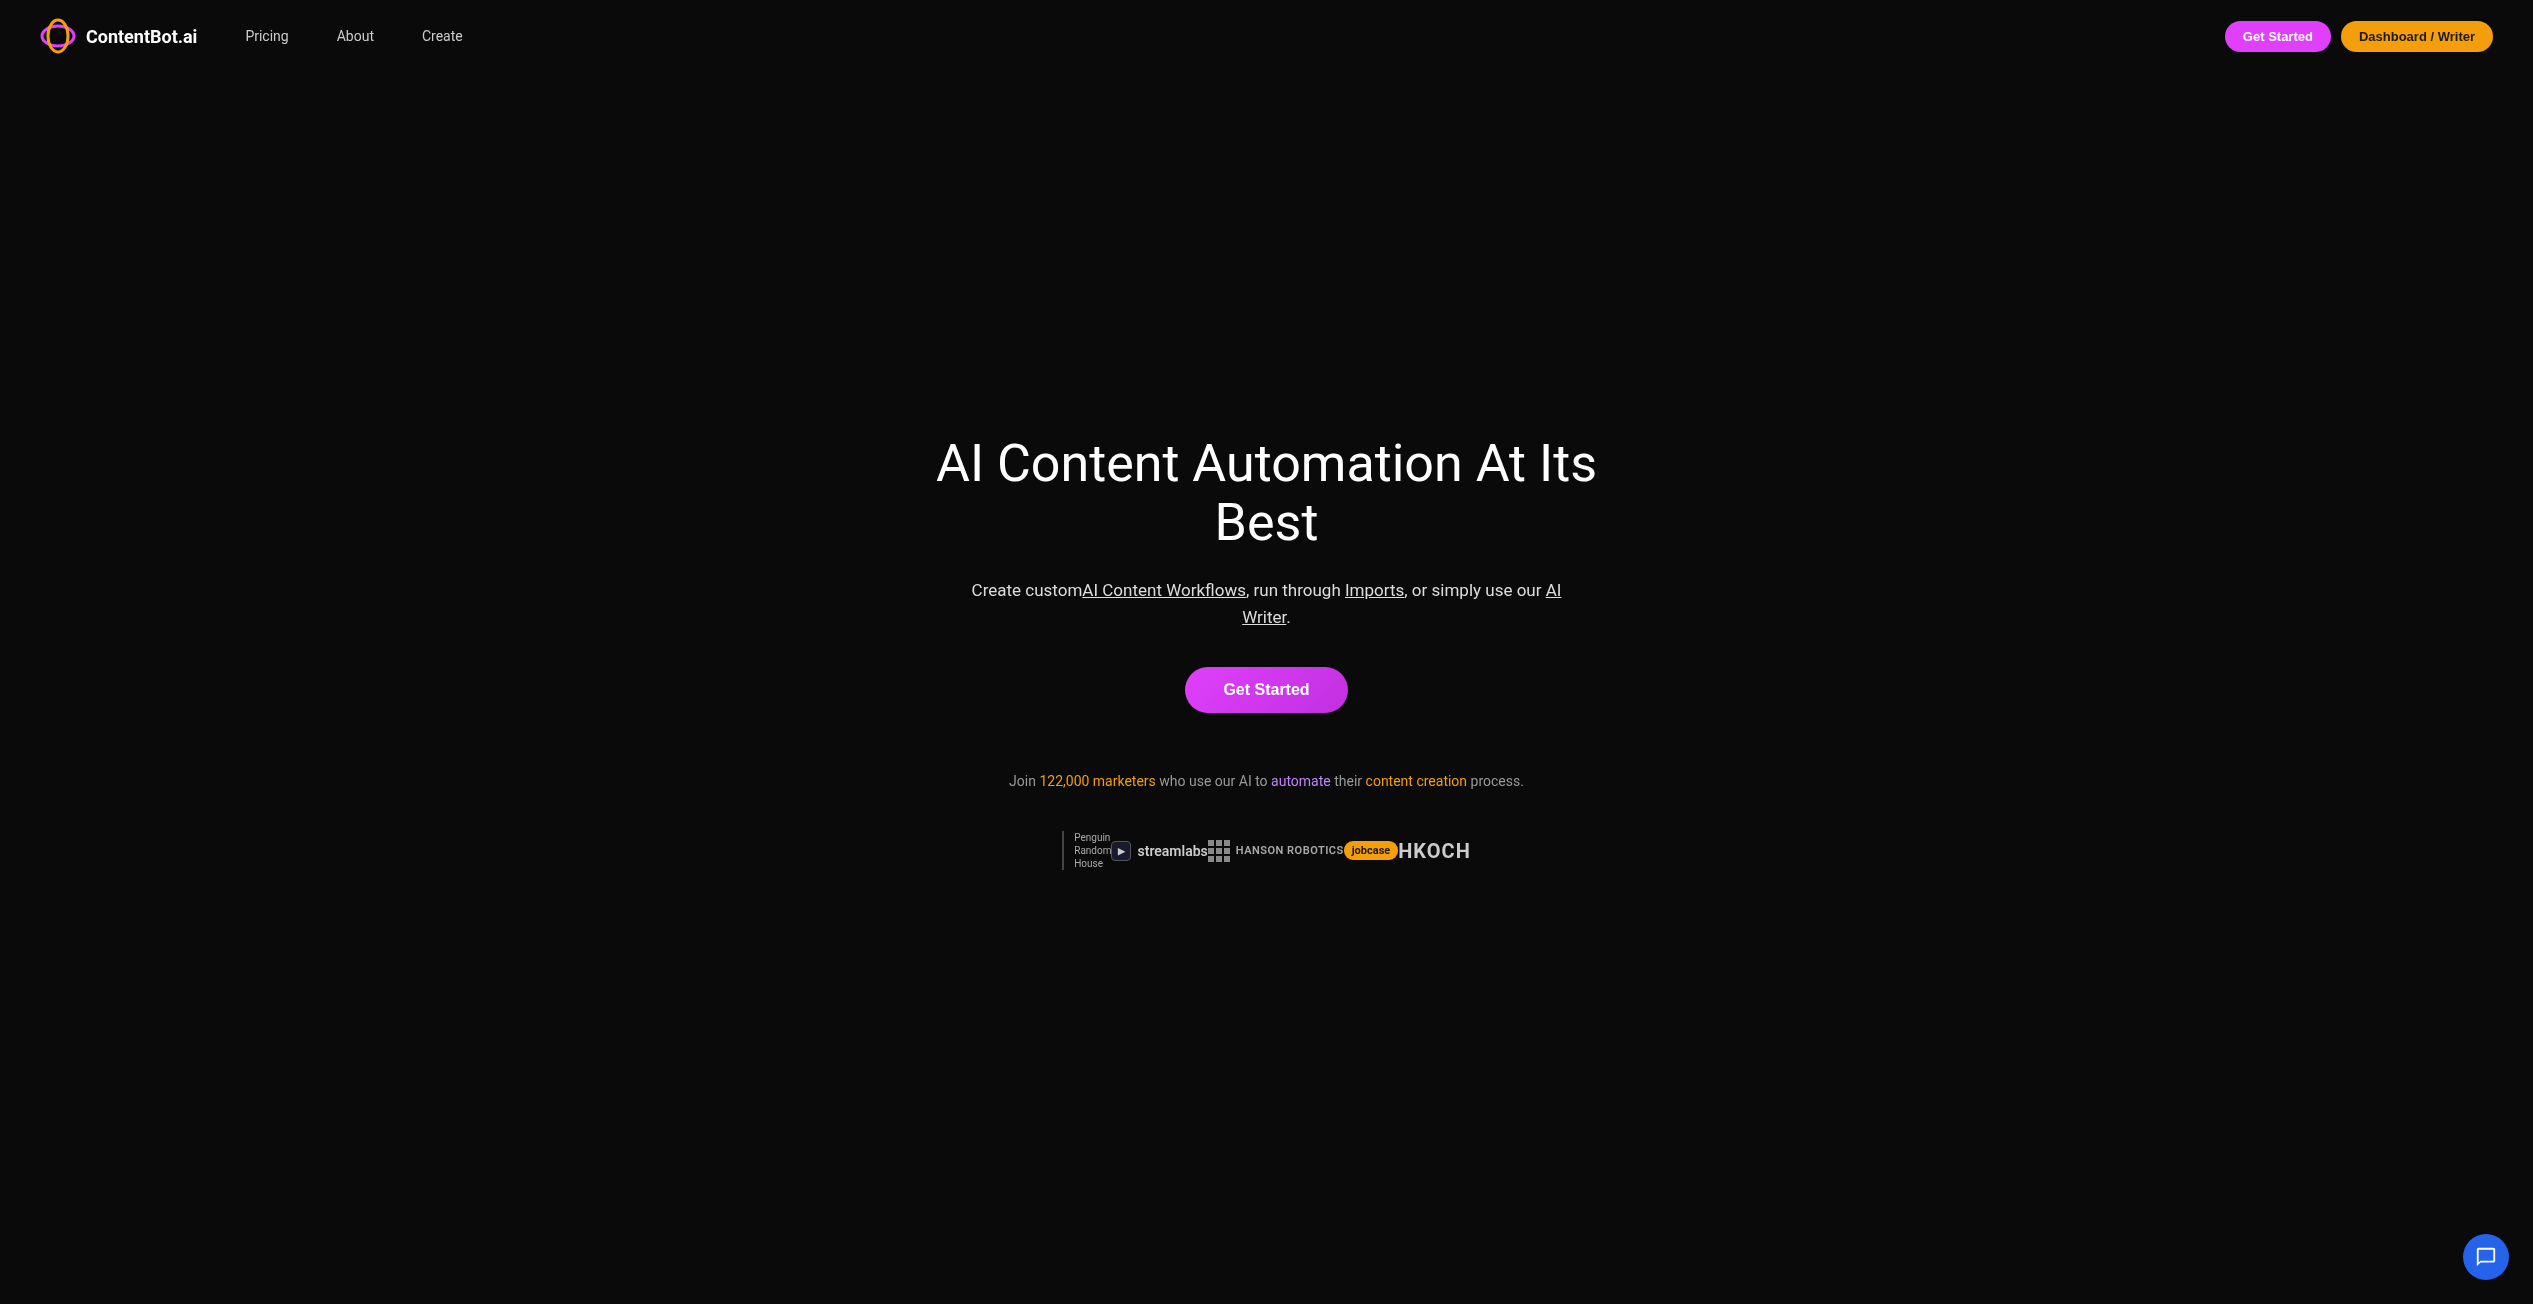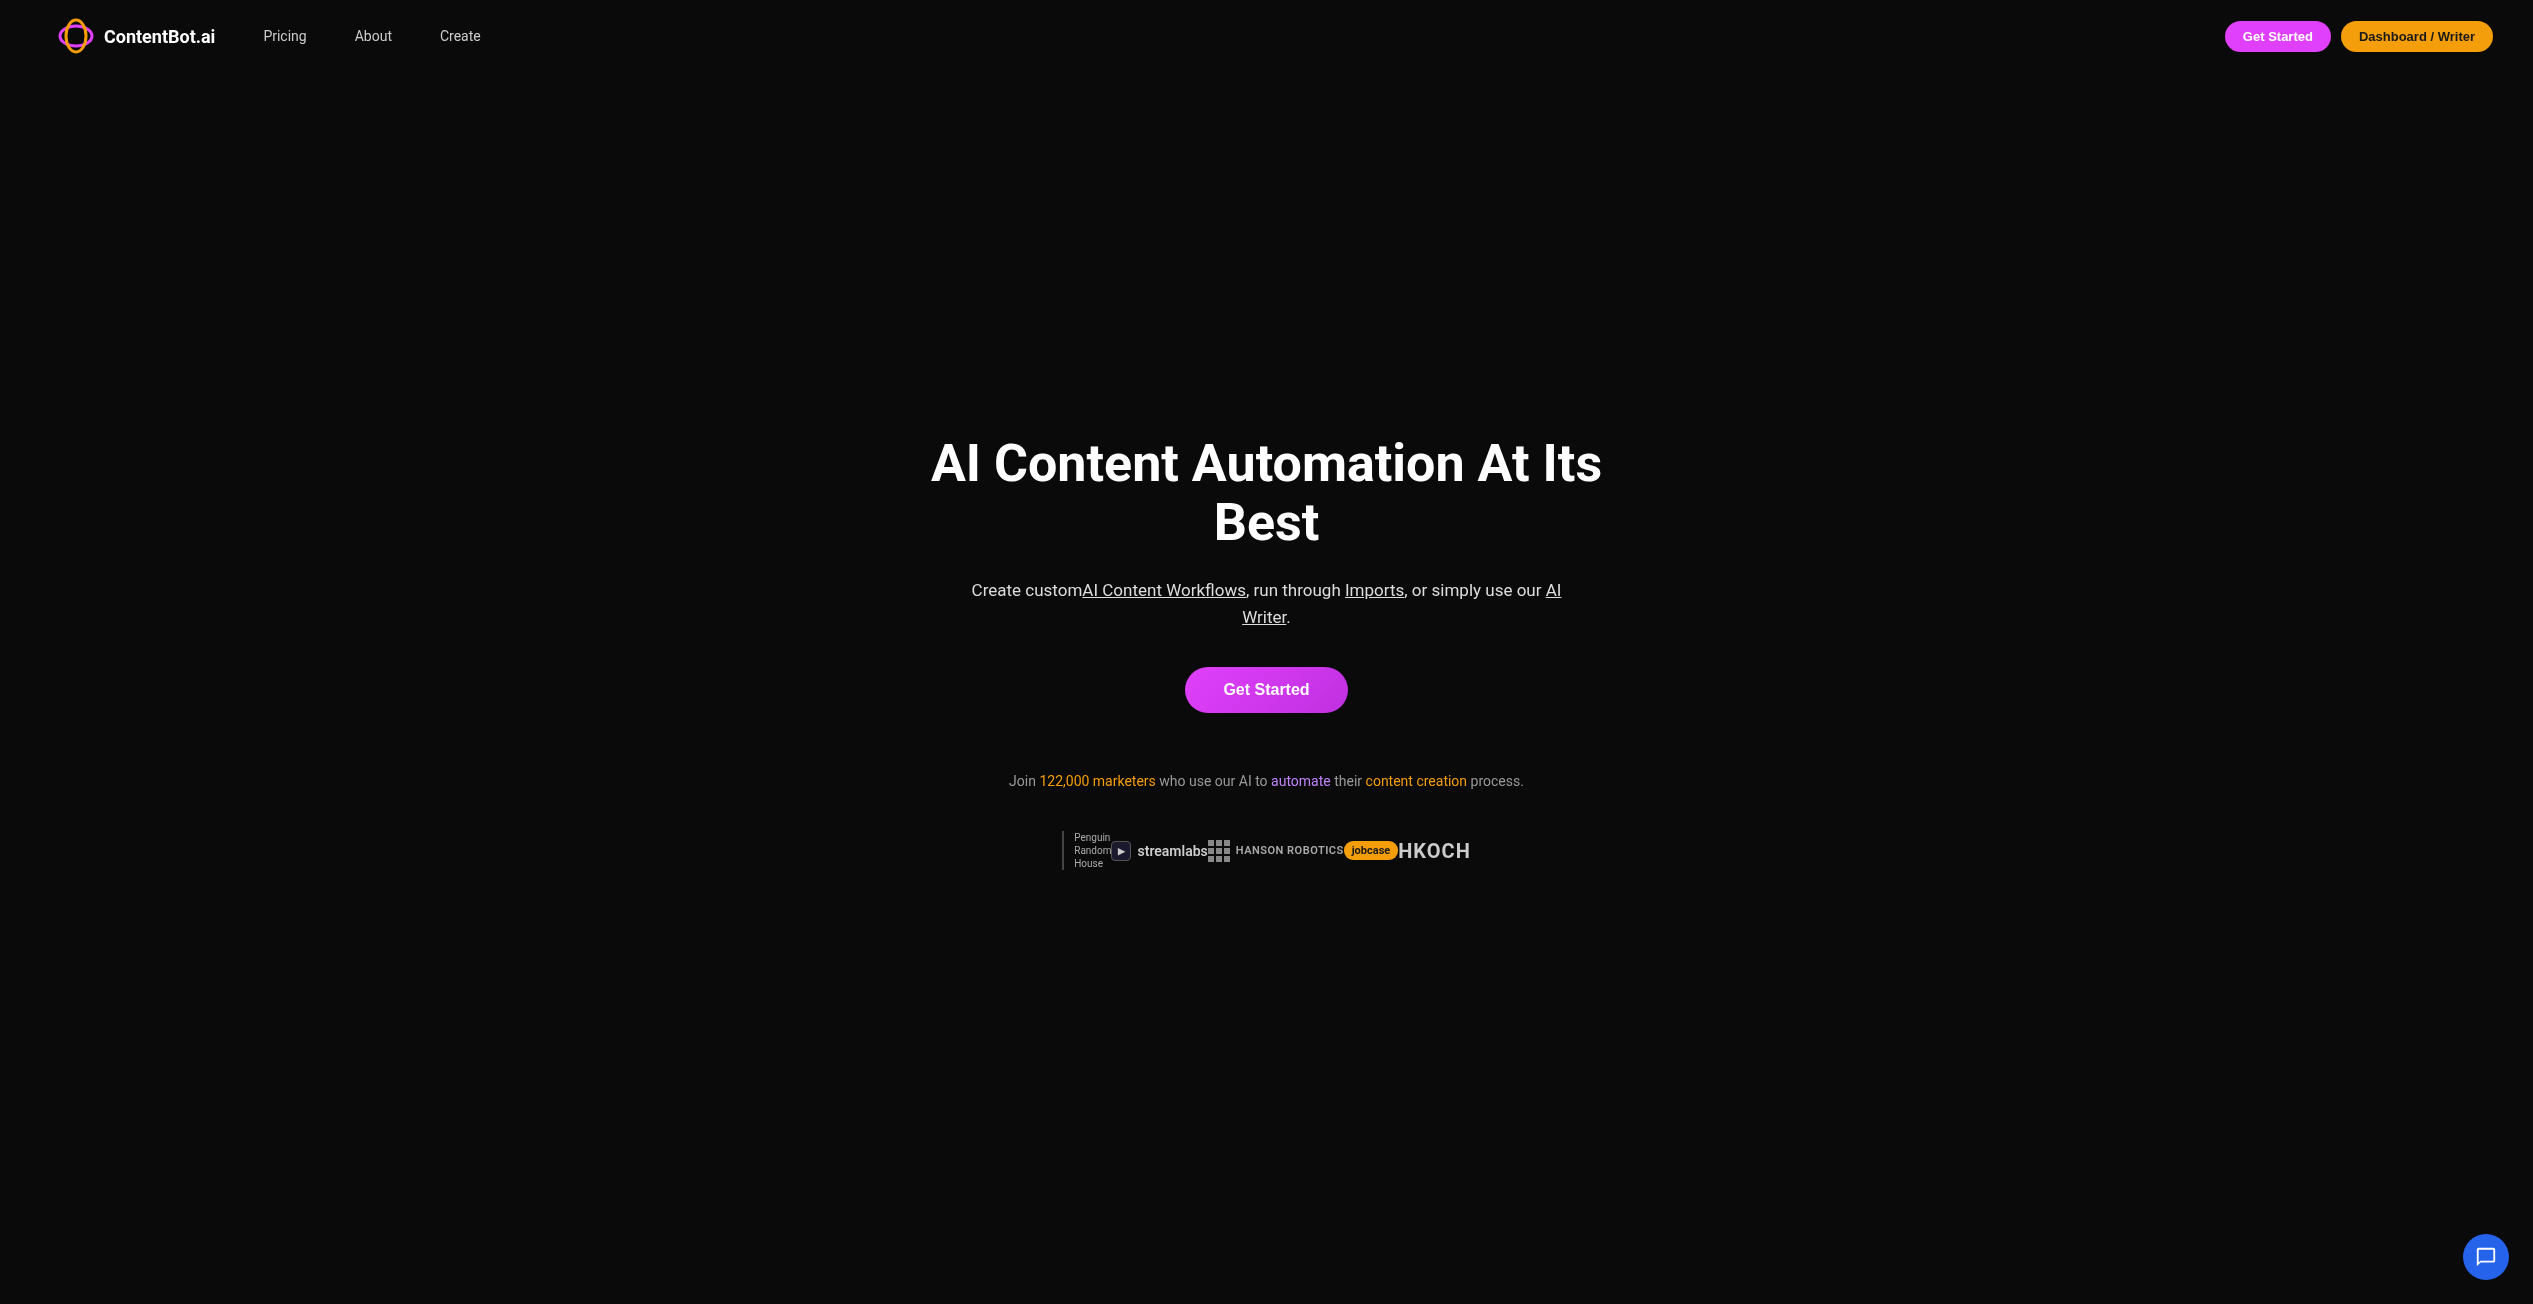--- a/index.html
+++ b/index.html
@@ -24,7 +24,6 @@
       right: 0;
       z-index: 100;
       background: transparent;
-      margin-left: 18px;
     }
 
     .nav-left {

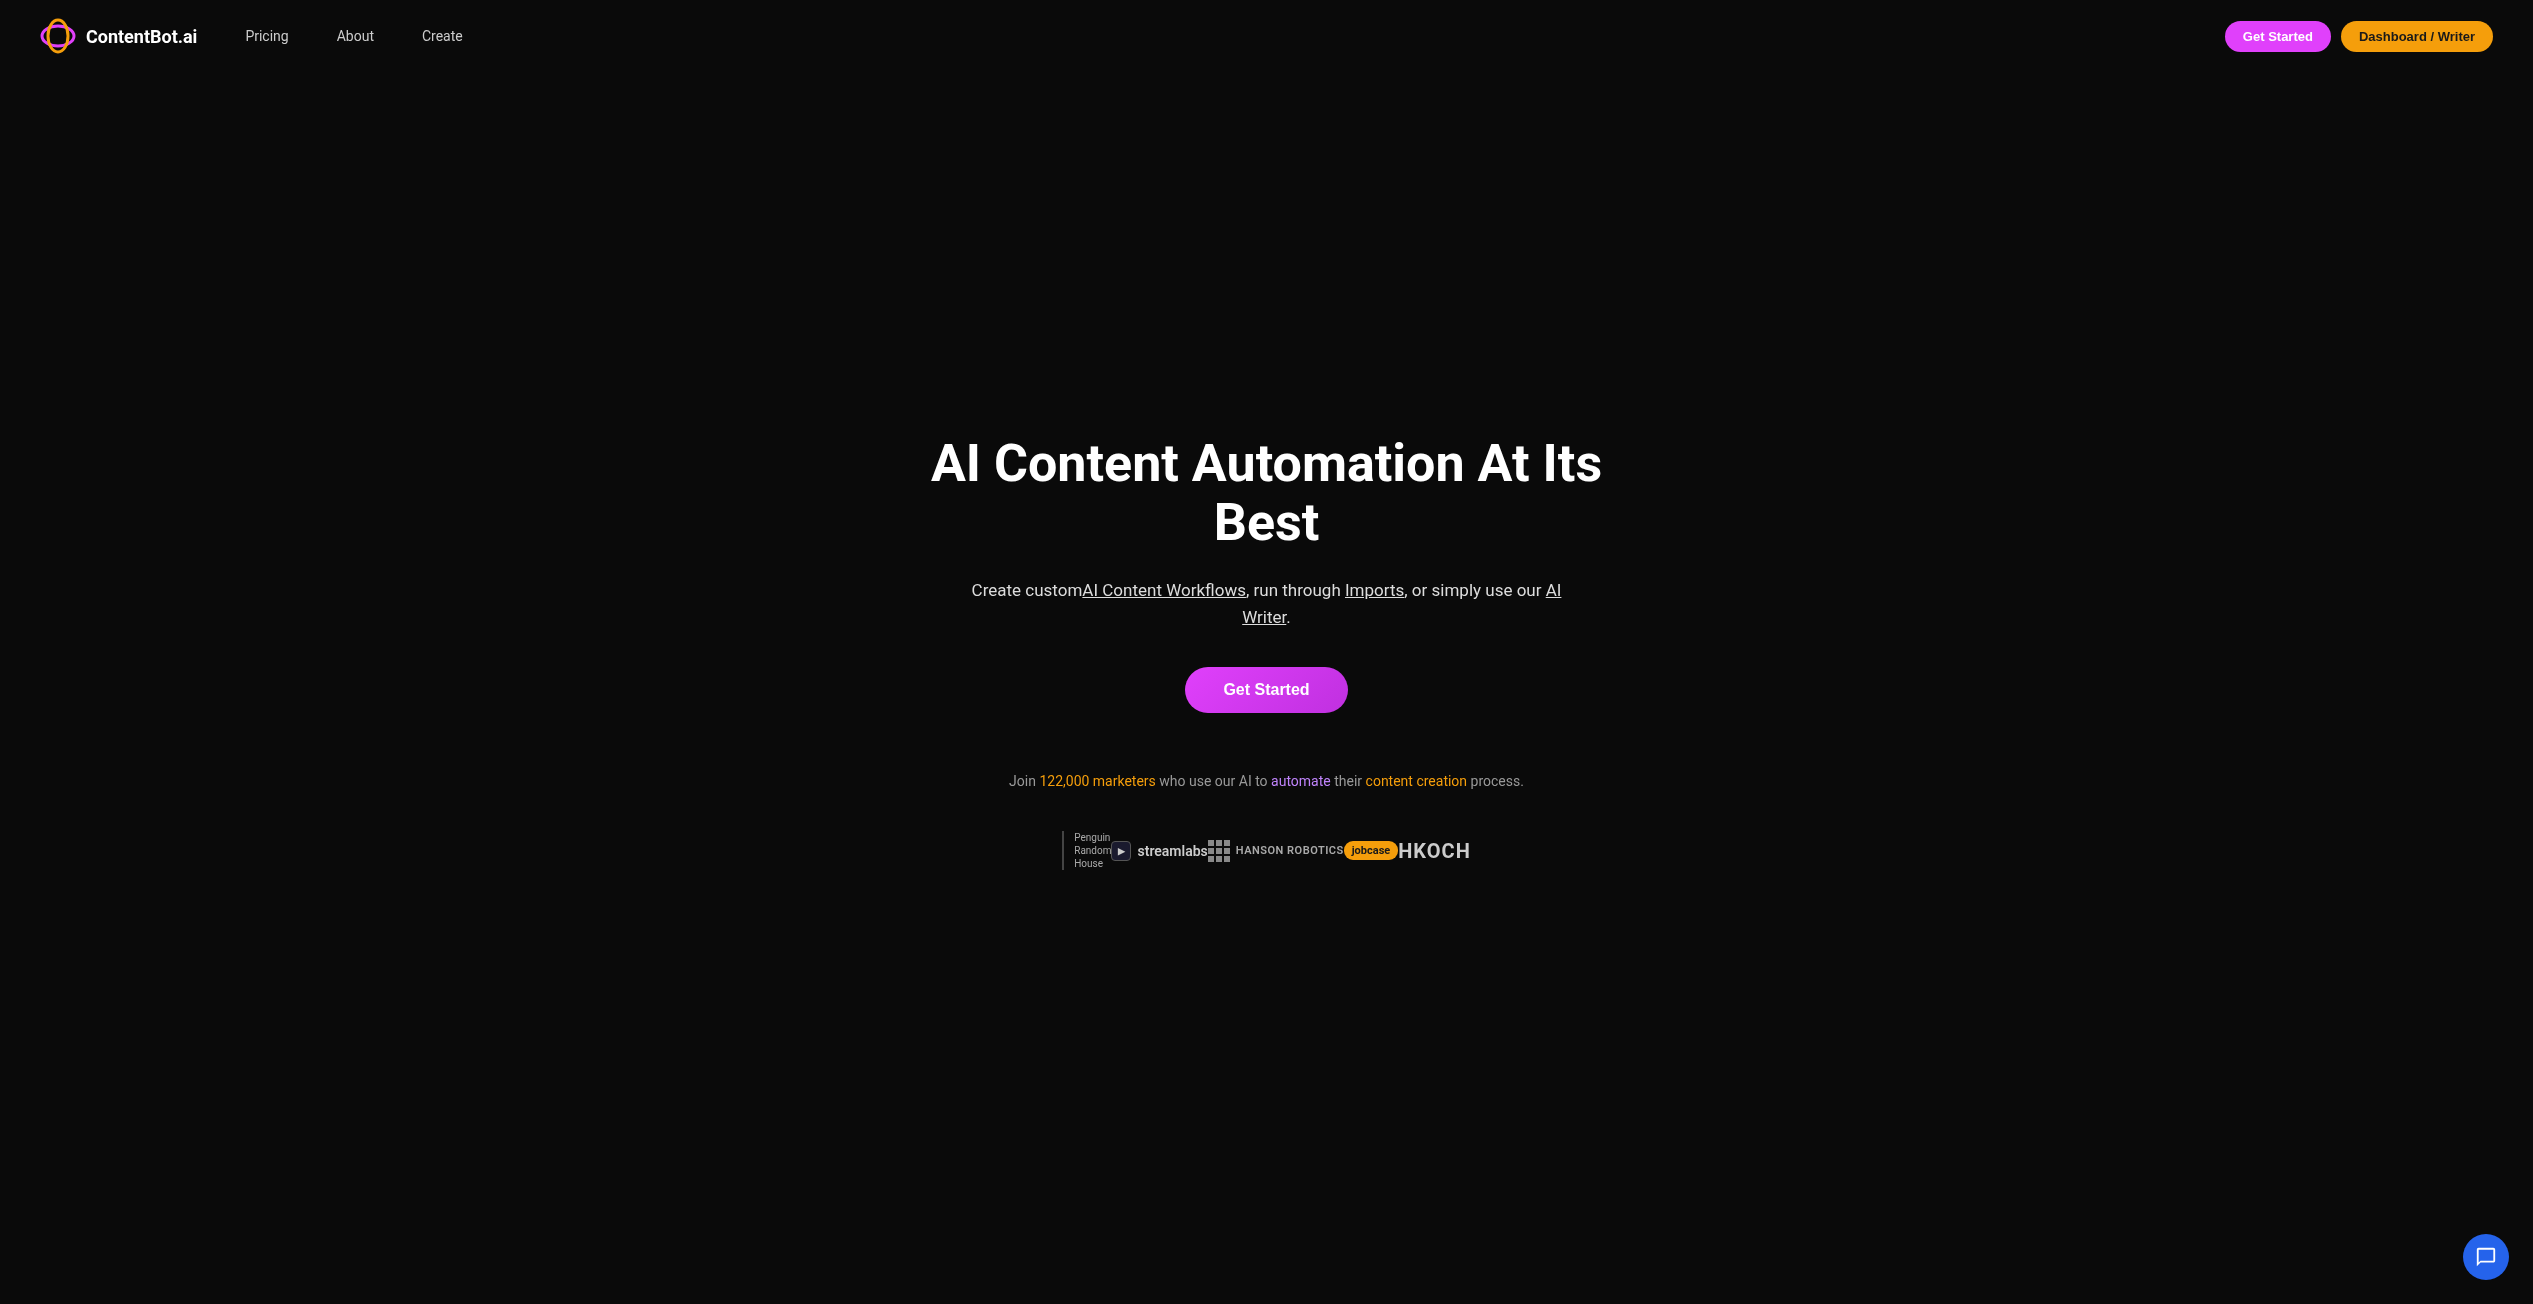--- a/index.html
+++ b/index.html
@@ -103,7 +103,7 @@
 
     .hero-title {
       font-size: 52px;
-      font-weight: 700;
+      font-weight: 400;
       color: #ffffff;
       margin-bottom: 24px;
       line-height: 1.15;

